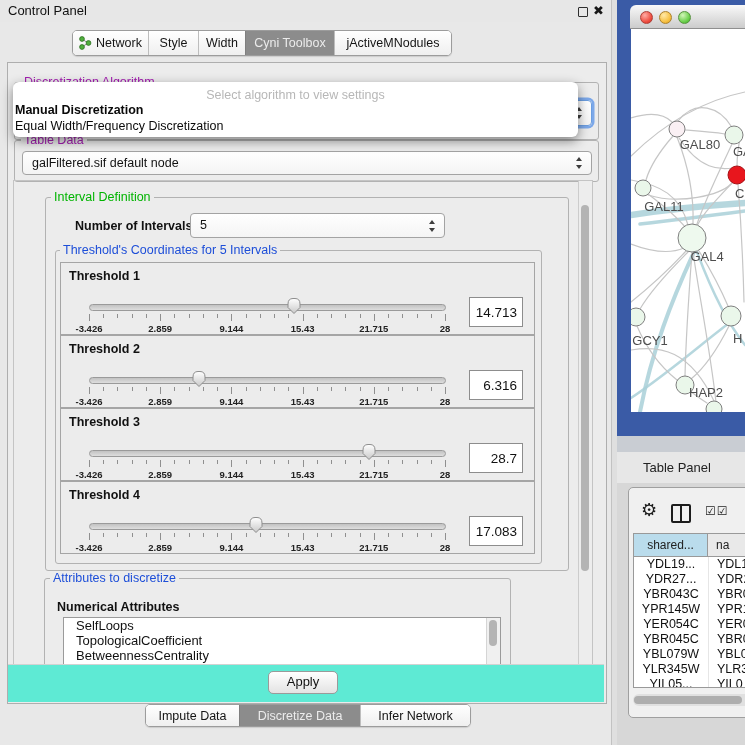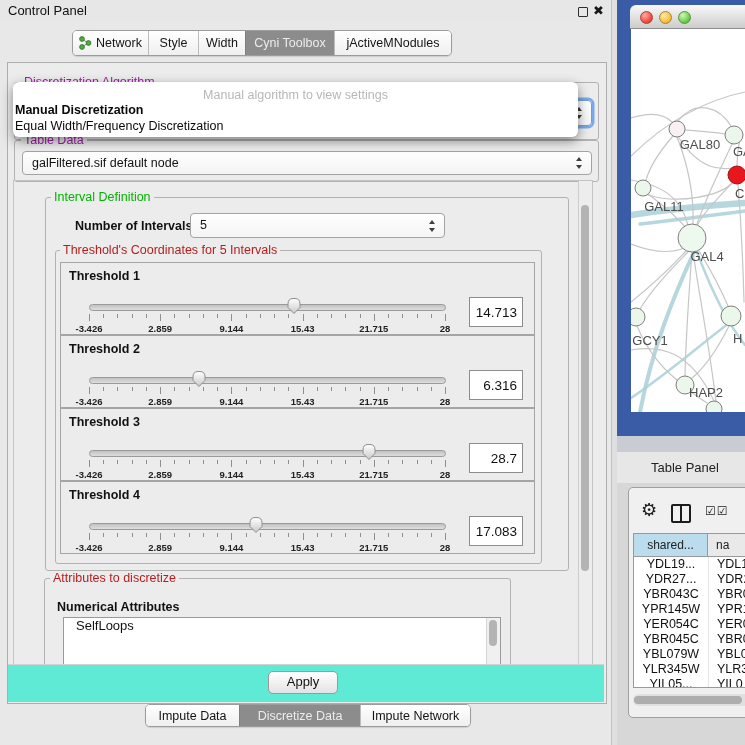--- a/index.html
+++ b/index.html
@@ -425,7 +425,7 @@
 </div>
 
 <div class="abs popup">
-  <div class="prompt">Manual algorithm to view settings</div>
+  <div class="prompt">Select algorithm to view settings</div>
   <div class="pitem b" style="top:21px;">Manual Discretization</div>
   <div class="pitem" style="top:37px;">Equal Width/Frequency Discretization</div>
 </div>

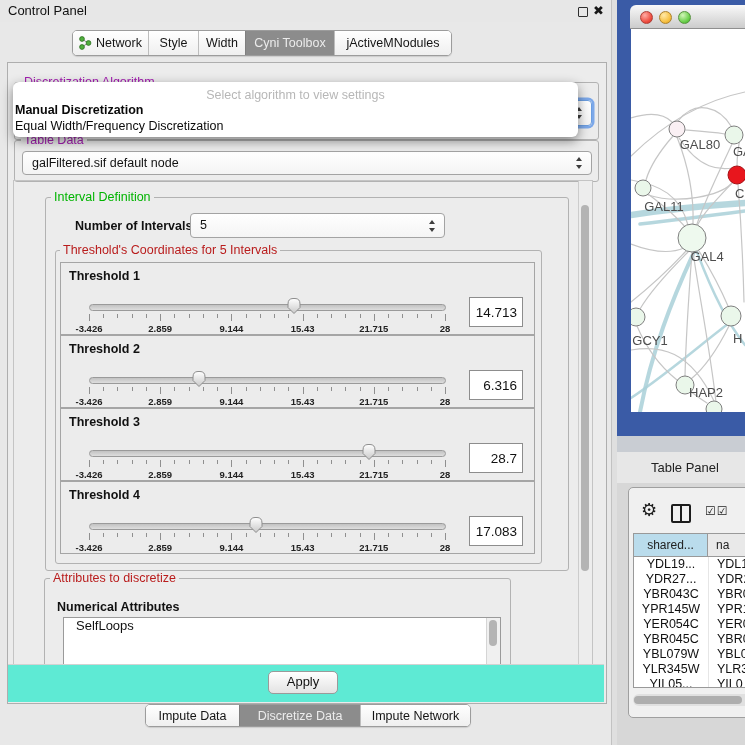--- a/index.html
+++ b/index.html
@@ -33,7 +33,7 @@
   .group{position:absolute;border:1px solid #b2b2b2;border-radius:3px;background:transparent;}
   .gtitle{position:absolute;font-size:12.5px;line-height:14px;background:#ececec;padding:0 3px;white-space:nowrap;}
   .gtitle.green{color:#00b400;}
-  .gtitle.blue{color:#b91c1c;}
+  .gtitle.blue{color:#1d4ed8;}
   .gtitle.dark{color:#a21caf;}
 
   .combo{position:absolute;background:linear-gradient(#ffffff,#f4f4f4);border:1px solid #a3a3a3;border-radius:4px;

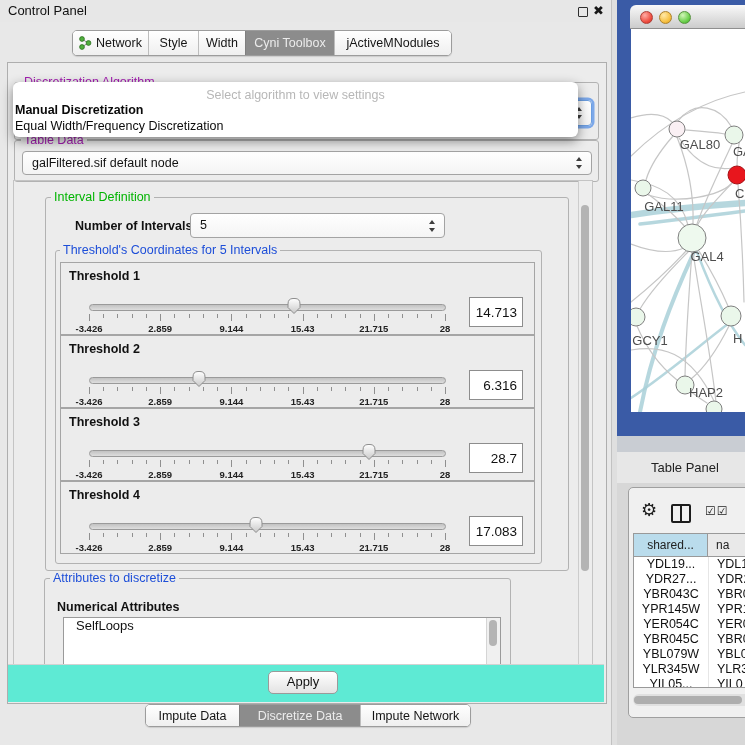--- a/index.html
+++ b/index.html
@@ -95,7 +95,7 @@
   .tp-headband{position:absolute;left:0;top:436px;width:128px;height:16px;background:#c9cdd3;}
   .tp-header{position:absolute;left:0;top:452px;width:128px;height:31px;background:#e7e7e7;
              font-size:13px;color:#222;line-height:31px;}
-  .tp-header span{margin-left:34px;}
+  .tp-header span{margin-left:26px;}
   .tp-body{position:absolute;left:11px;top:487px;width:130px;height:231px;background:#f0f0f0;
            border:1px solid #9f9f9f;border-radius:5px;box-sizing:border-box;}
   .gear{position:absolute;left:12px;top:12px;font-family:"DejaVu Sans",sans-serif;font-size:18px;color:#1c1c1c;line-height:20px;}

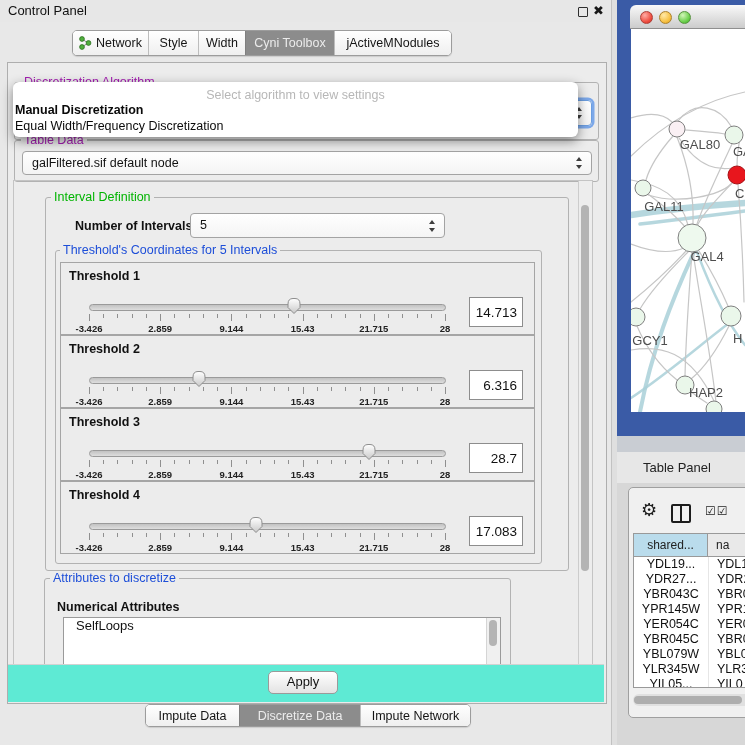--- a/index.html
+++ b/index.html
@@ -403,6 +403,7 @@
 <span class="abs boldlbl" style="left:57px;top:600px;">Numerical Attributes</span>
 <div class="abs listbox" id="attrlist">
   <div class="li">SelfLoops</div>
+    <div class="li">TopologicalCoefficient</div>
     <div class="list-scroll">
       <div class="lthumb"></div>
     </div>

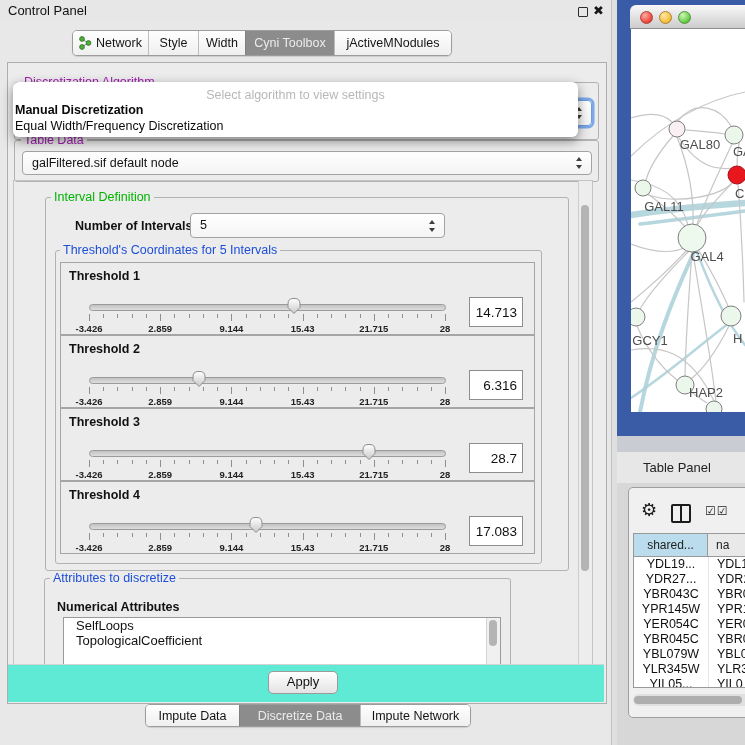--- a/index.html
+++ b/index.html
@@ -404,6 +404,7 @@
 <div class="abs listbox" id="attrlist">
   <div class="li">SelfLoops</div>
     <div class="li">TopologicalCoefficient</div>
+    <div class="li">BetweennessCentrality</div>
     <div class="list-scroll">
       <div class="lthumb"></div>
     </div>

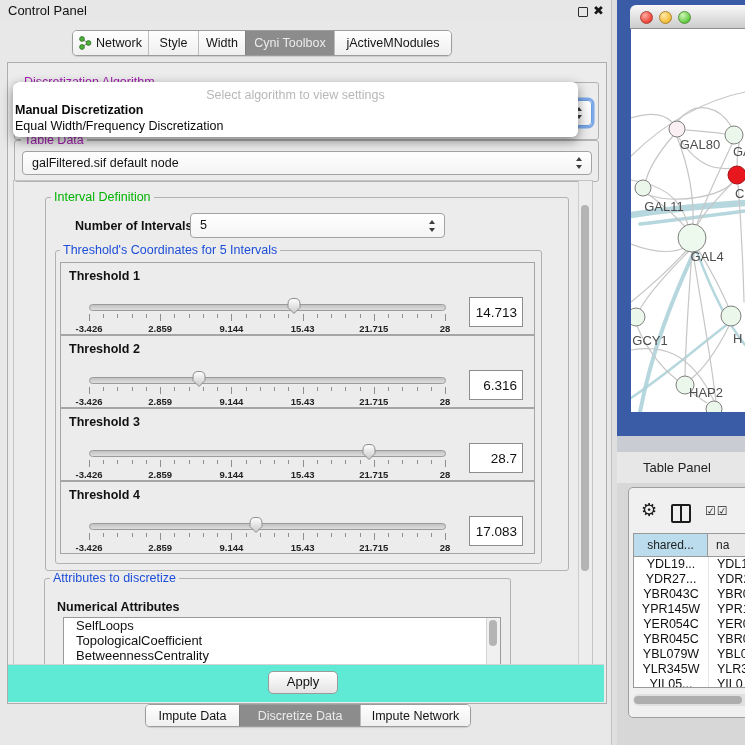--- a/index.html
+++ b/index.html
@@ -422,7 +422,7 @@
       <span>Discretize Data</span>
     </div>
   <div class="segitem" style="width:109px">
-      <span>Impute Network</span>
+      <span>Infer Network</span>
     </div>
 </div>
 

